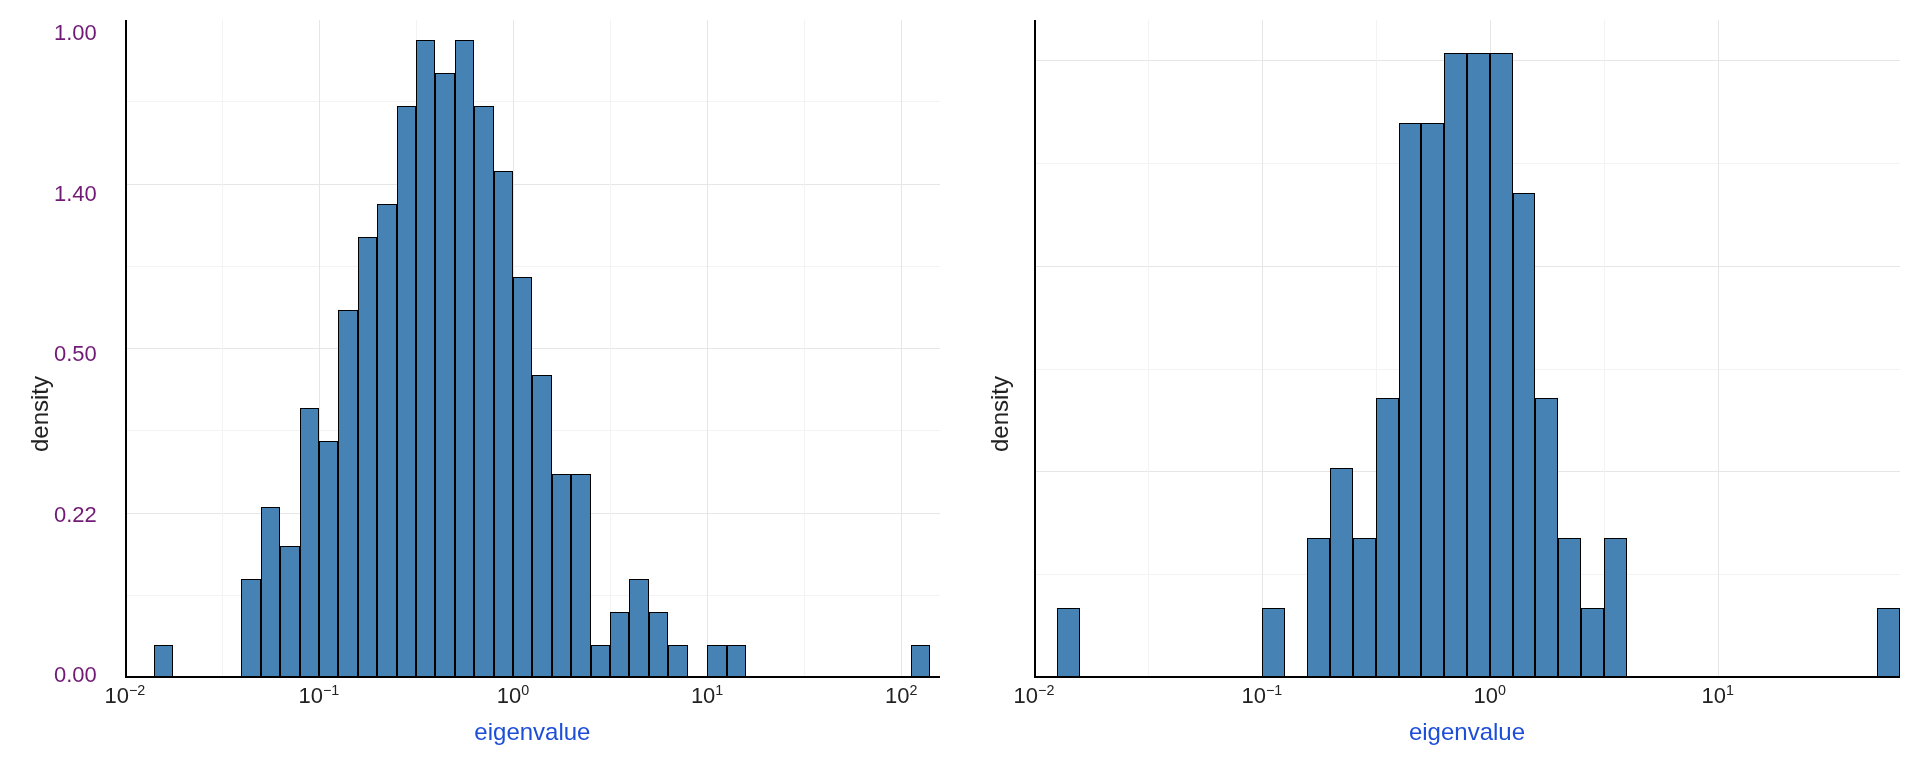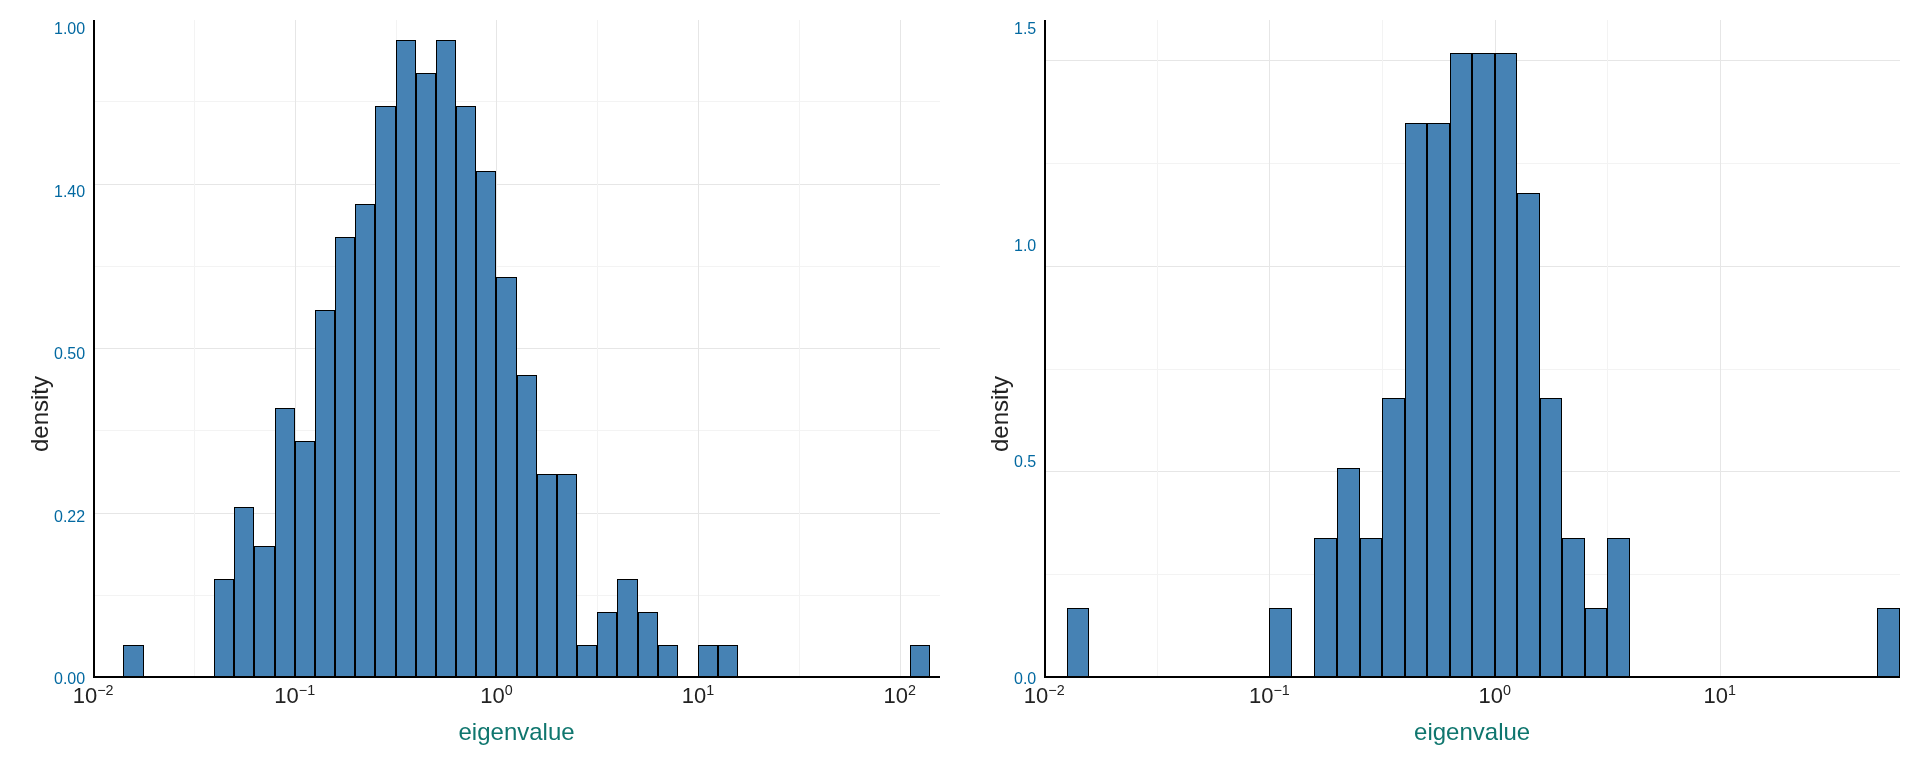--- a/index.html
+++ b/index.html
@@ -44,8 +44,8 @@
     display: flex;
     flex-direction: column;
     justify-content: space-between;
-    font-size: 16px;
-    color: #0369a1;
+    font-size: 22px;
+    color: #701a75;
     padding-right: 8px;
     padding-bottom: 60px;
   }

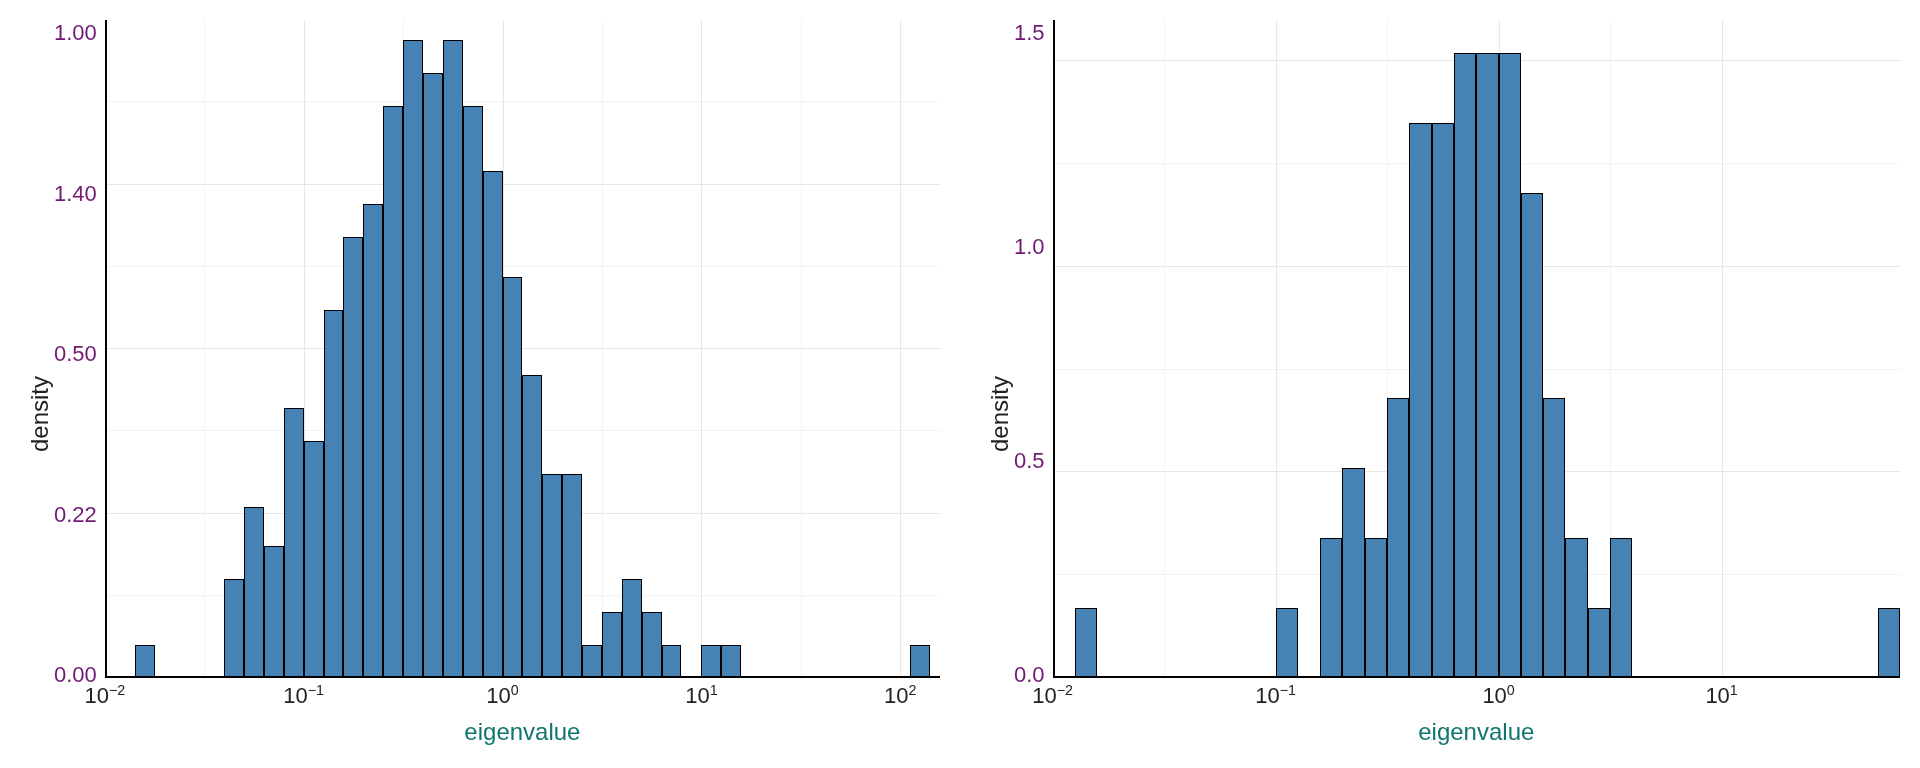--- a/index.html
+++ b/index.html
@@ -186,12 +186,6 @@
   <div class="chart-panel">
     <div class="plot-wrap">
       <div class="y-axis-label">density</div>
-      <div class="y-ticks">
-          <span>1.5</span>
-          <span>1.0</span>
-          <span>0.5</span>
-          <span>0.0</span>
-        </div>
       <div class="plot-col">
         <div class="plot-area" id="plot-1">
           <div class="grid-major hgrid" style="bottom: 31.25%;"></div>

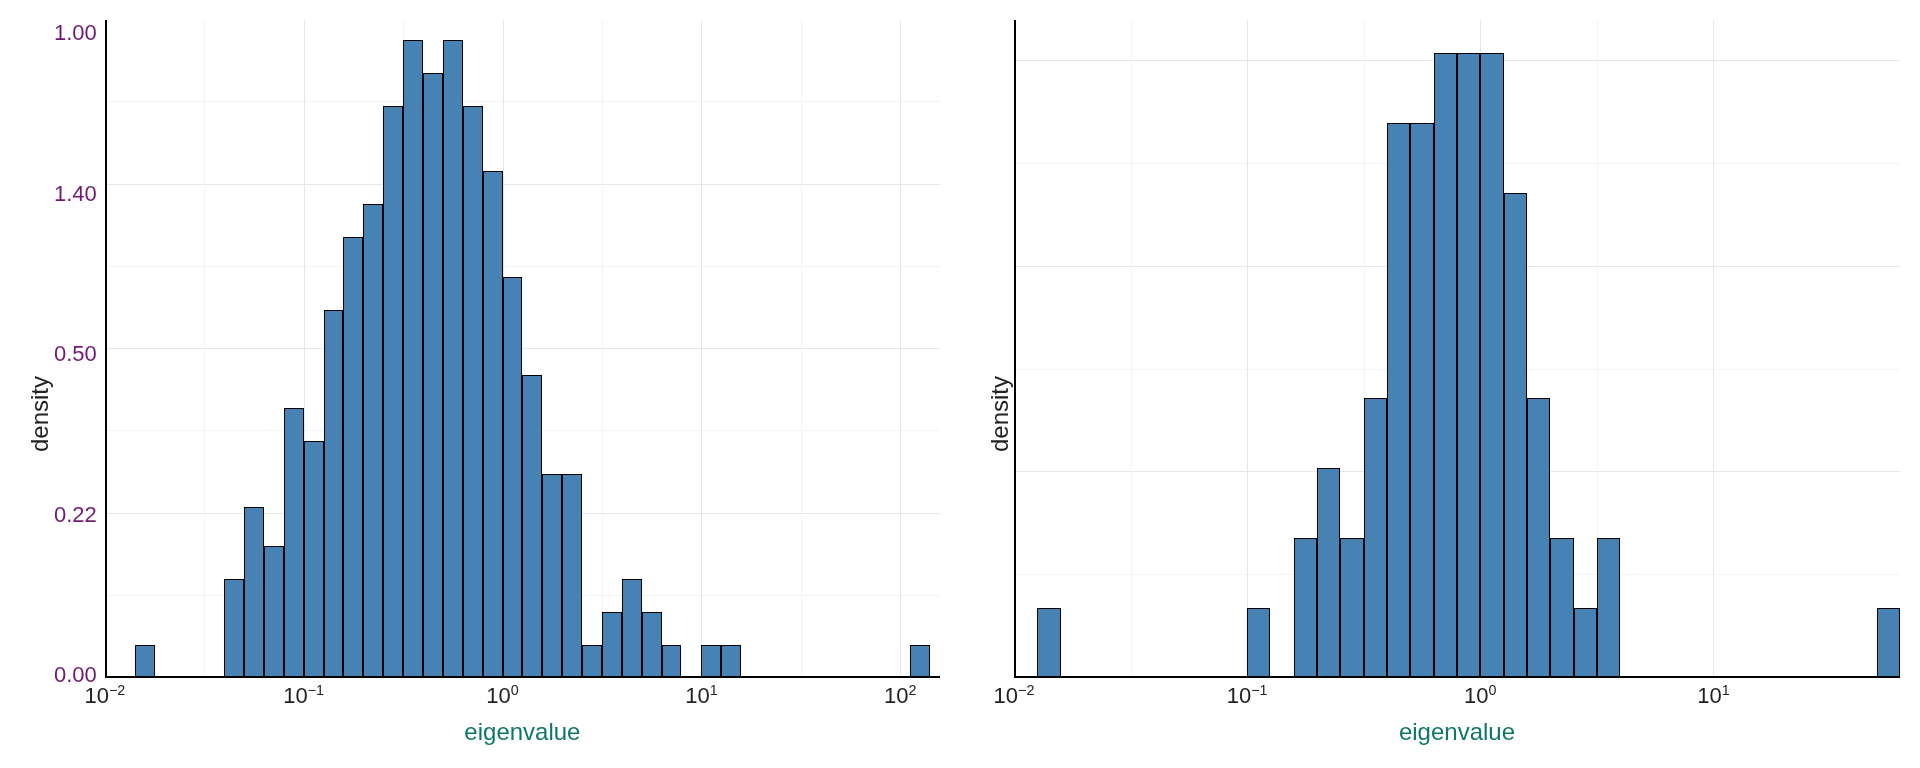--- a/index.html
+++ b/index.html
@@ -53,6 +53,7 @@
     flex: 1;
     display: flex;
     flex-direction: column;
+    margin-left: 20px;
   }
   .plot-area {
     flex: 1;

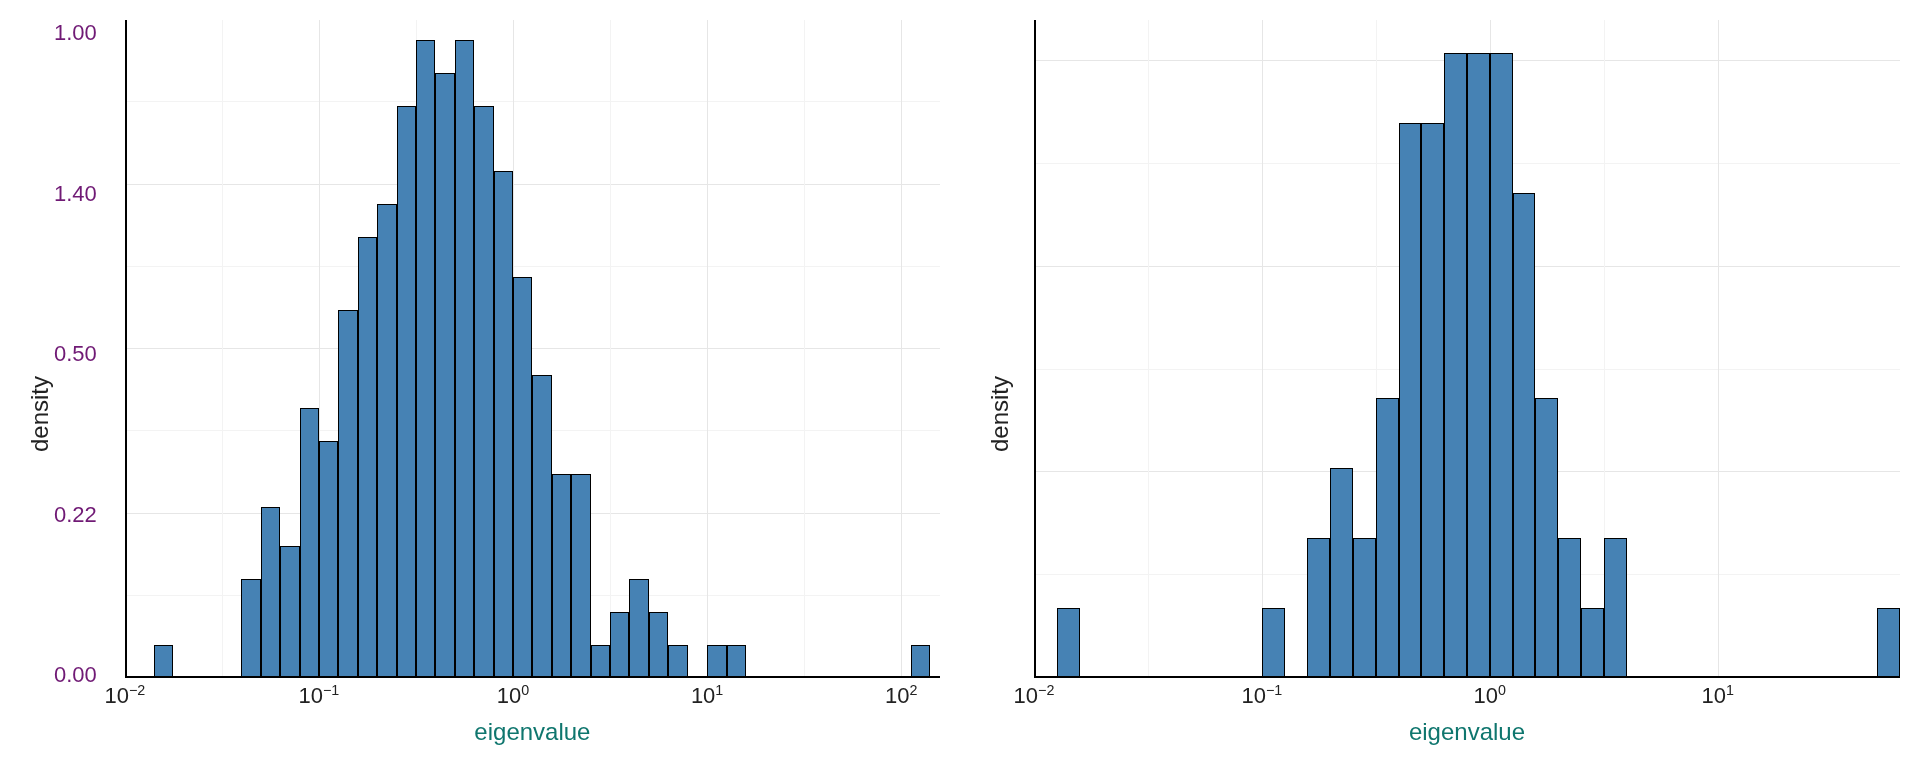--- a/index.html
+++ b/index.html
@@ -102,7 +102,7 @@
   .x-axis-label {
     text-align: center;
     font-size: 24px;
-    color: #0f766e;
+    color: #1d4ed8;
     height: 30px;
   }
   sup { font-size: 0.65em; }

